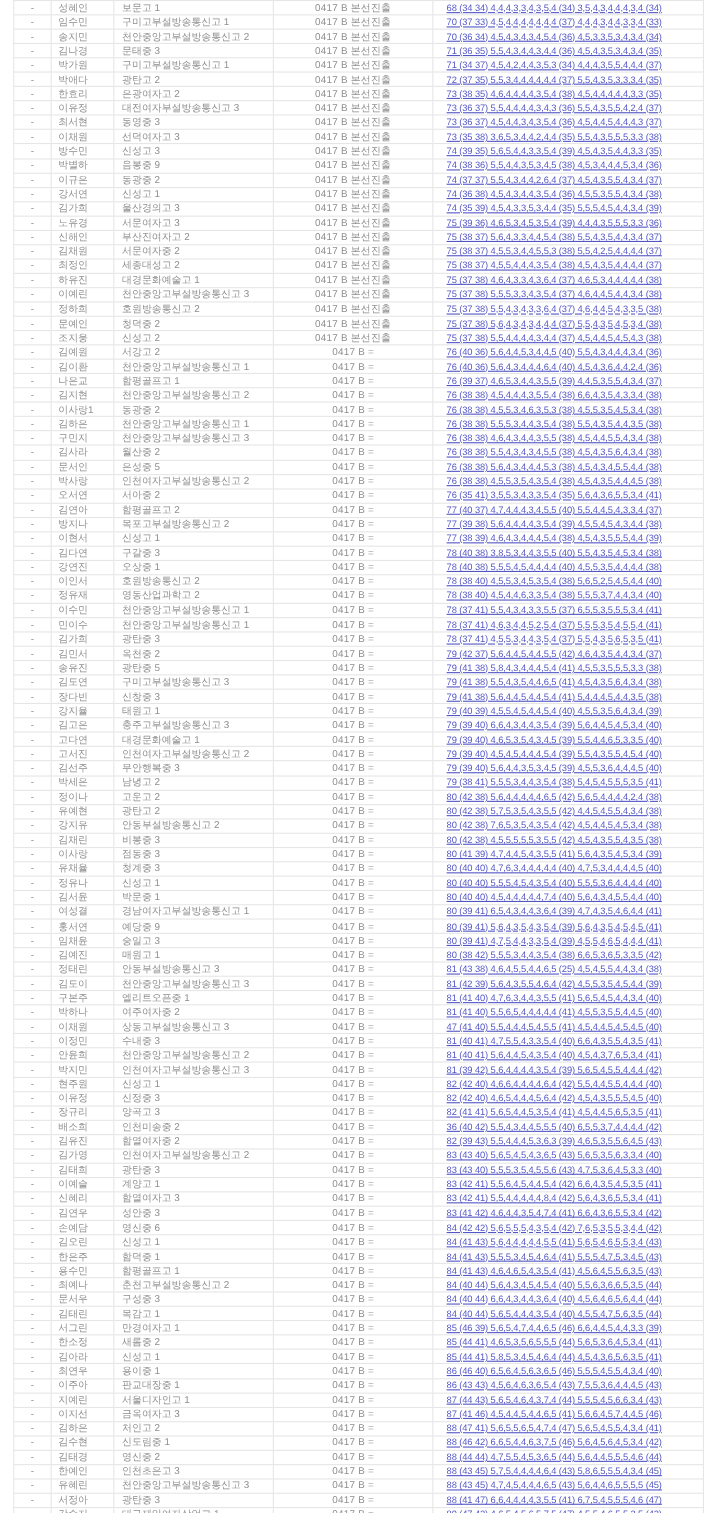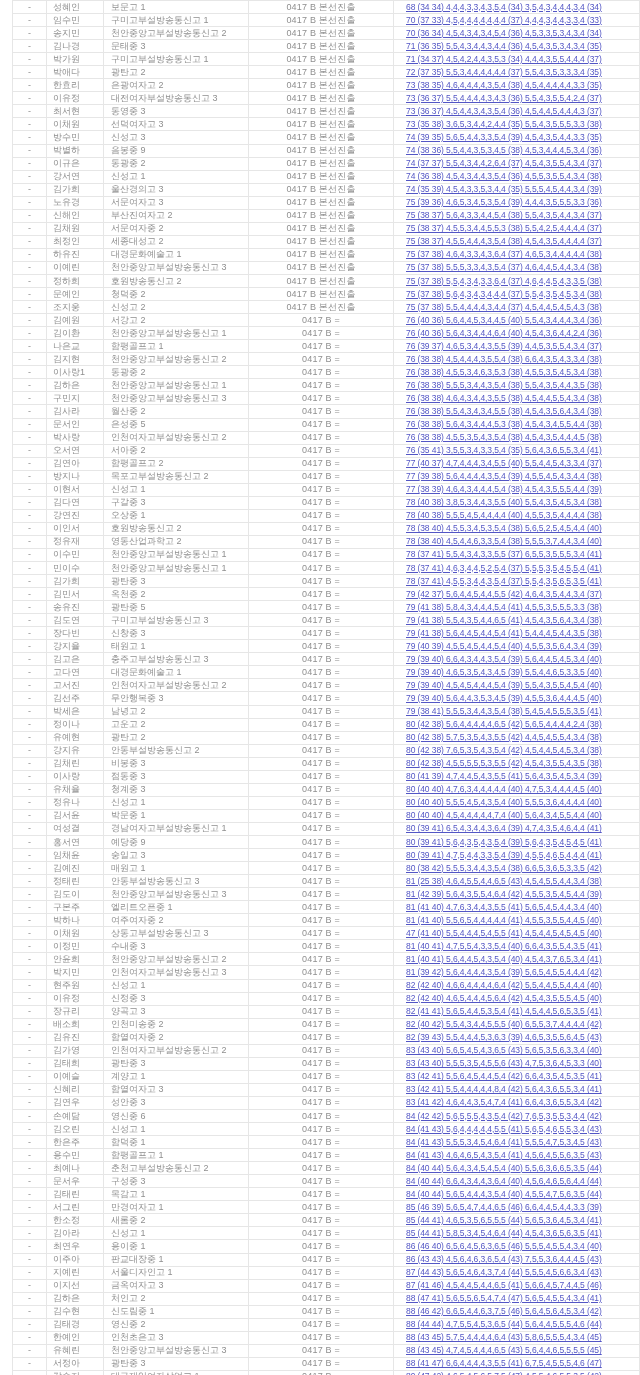--- a/index.html
+++ b/index.html
@@ -506,7 +506,7 @@
           <td class="c-name">정태린</td>
           <td class="c-school">안동부설방송통신고 3</td>
           <td class="c-status">0417 B =</td>
-          <td class="c-score"><a href="#">81 (25 38) 4,6,4,5,5,4,4,6,5 (43) 4,5,4,5,5,4,4,3,4 (38)</a></td>
+          <td class="c-score"><a href="#">81 (43 38) 4,6,4,5,5,4,4,6,5 (25) 4,5,4,5,5,4,4,3,4 (38)</a></td>
         </tr>
         <tr>
           <td class="c-dash">-</td>

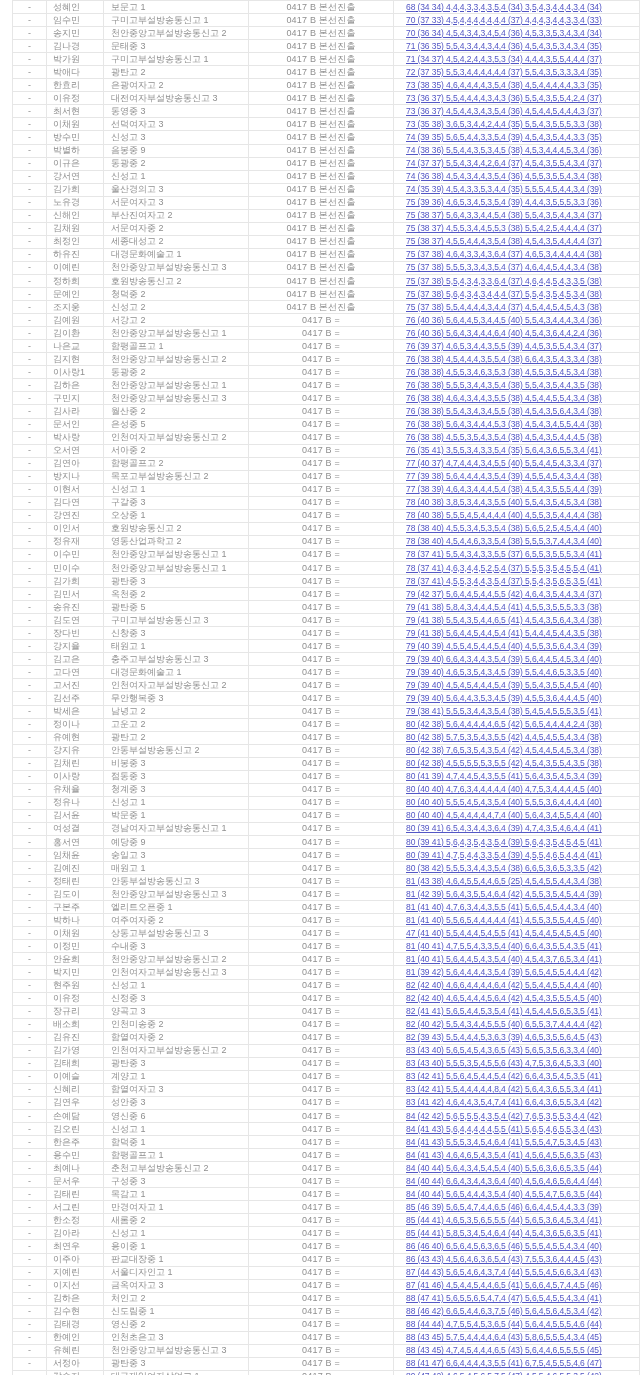--- a/index.html
+++ b/index.html
@@ -583,7 +583,7 @@
           <td class="c-name">배소희</td>
           <td class="c-school">인천미송중 2</td>
           <td class="c-status">0417 B =</td>
-          <td class="c-score"><a href="#">82 (40 42) 5,5,4,3,4,4,5,5,5 (40) 6,5,5,3,7,4,4,4,4 (42)</a></td>
+          <td class="c-score"><a href="#">36 (40 42) 5,5,4,3,4,4,5,5,5 (40) 6,5,5,3,7,4,4,4,4 (42)</a></td>
         </tr>
         <tr>
           <td class="c-dash">-</td>

